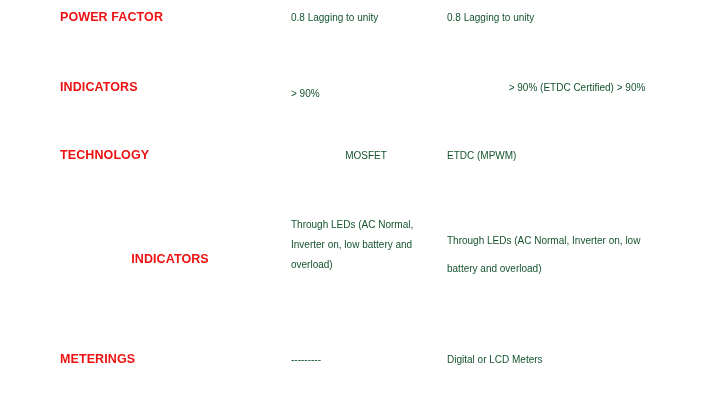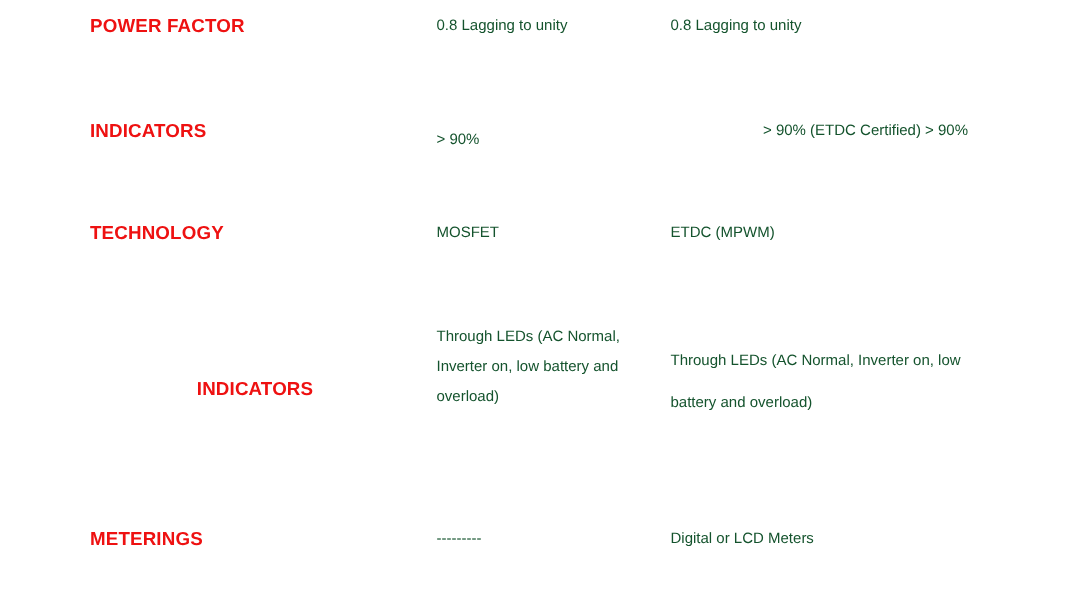--- a/index.html
+++ b/index.html
@@ -72,7 +72,7 @@
 
   <div class="row" style="top:148px;">
     <div class="cell labelcol label" style="top:0;">TECHNOLOGY</div>
-    <div class="cell col2 value" style="top:0;">MOSFET</div>
+    <div class="cell col2 value" style="top:0;text-align:center;">MOSFET</div>
     <div class="cell col3 value" style="top:0;">ETDC (MPWM)</div>
   </div>
 

